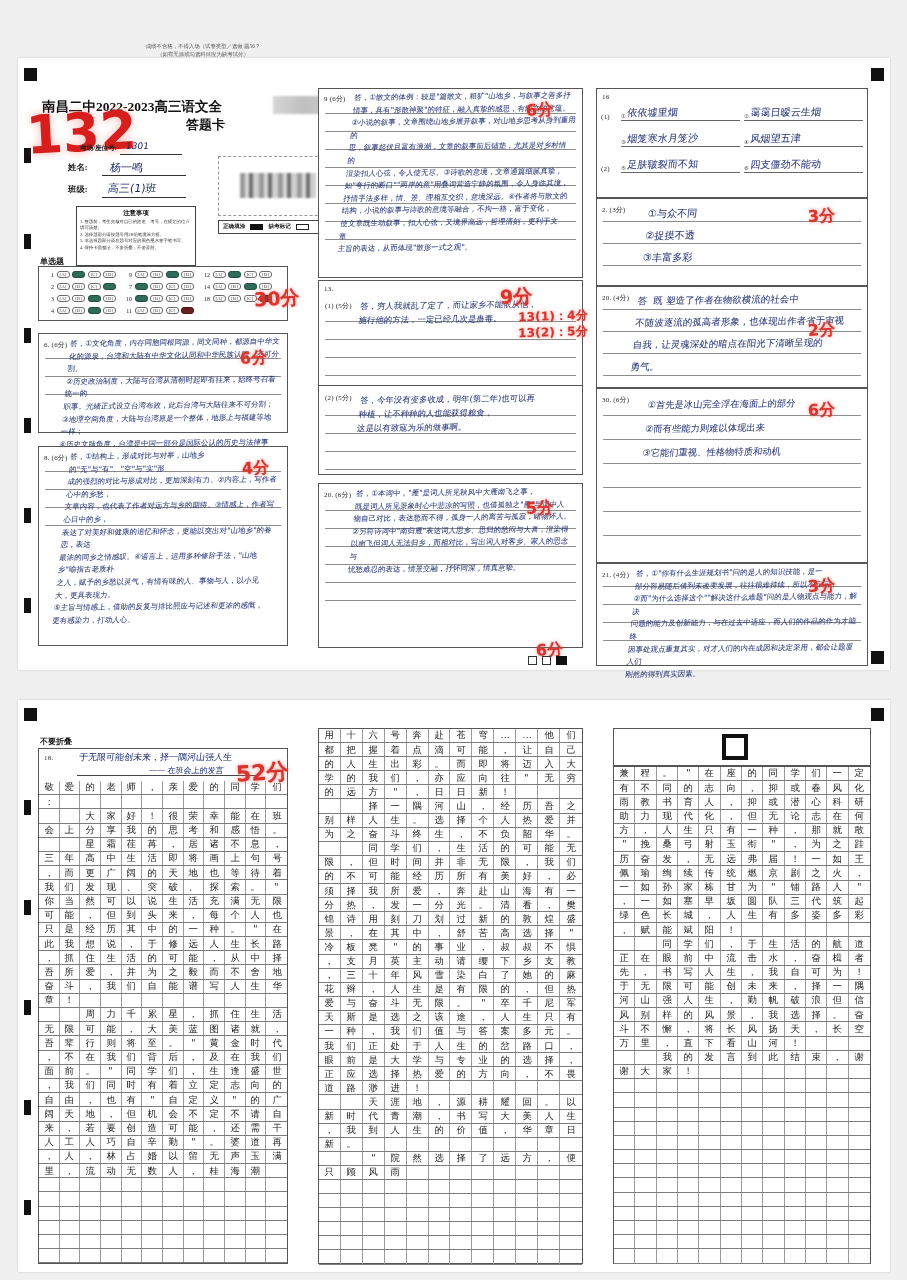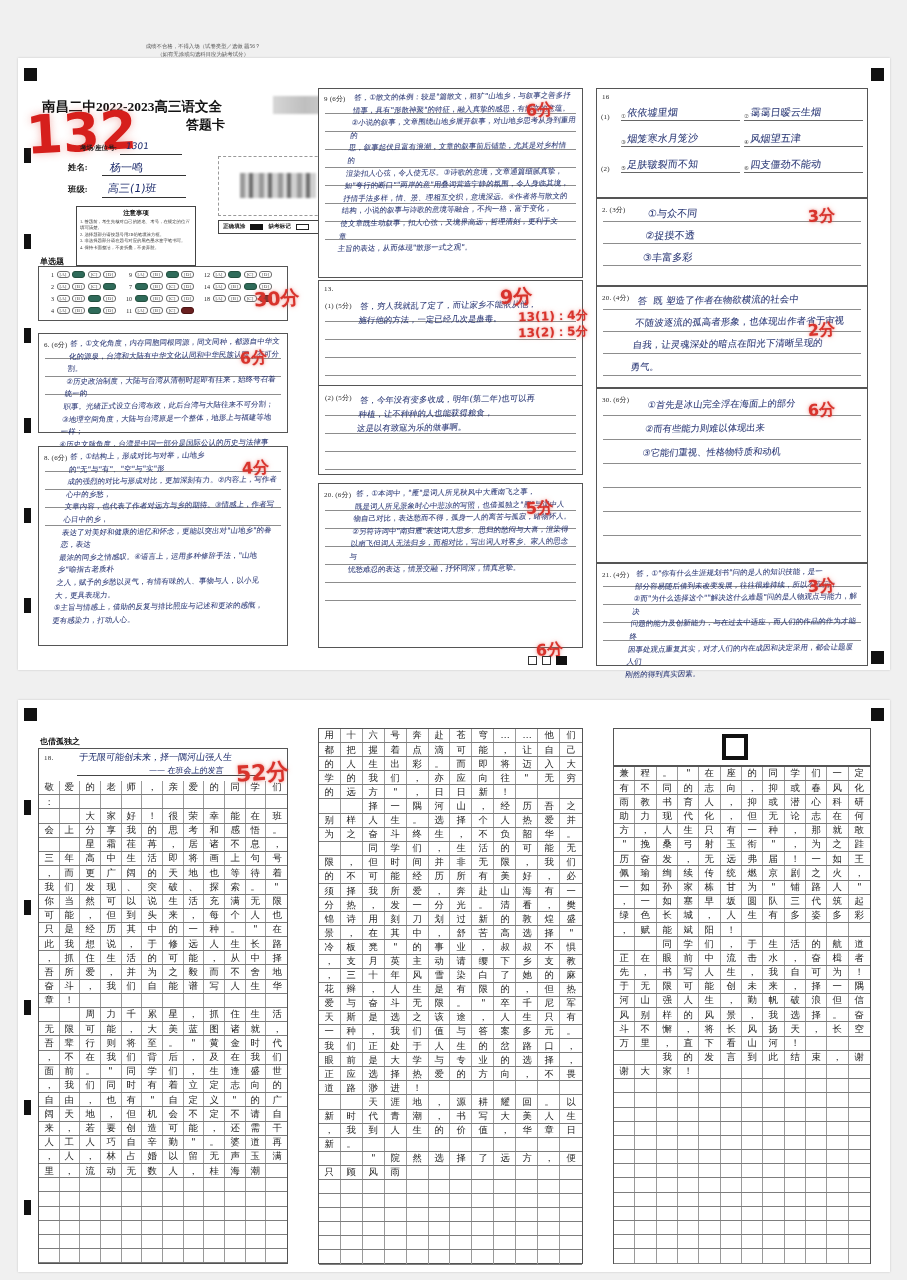--- a/index.html
+++ b/index.html
@@ -627,7 +627,7 @@
     <div class="reg small" style="left:6px; top:400px;"></div>
     <div class="reg small" style="left:6px; top:500px;"></div>
 
-    <div class="section-title" style="left:22px; top:36px;">也借孤独之</div>
+    <div class="section-title" style="left:22px; top:36px;">不要折叠</div>
 
     <div class="essay-panel" style="left:20px; top:48px; width:250px; height:516px;">
       <div class="qnum" style="left:5px; top:5px;">

